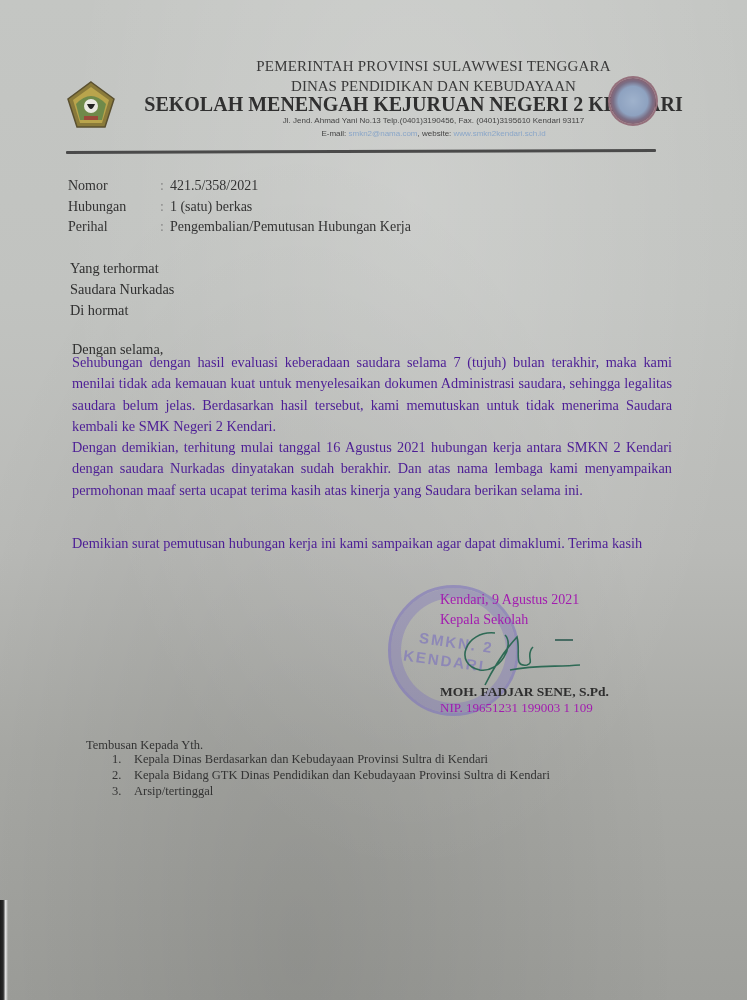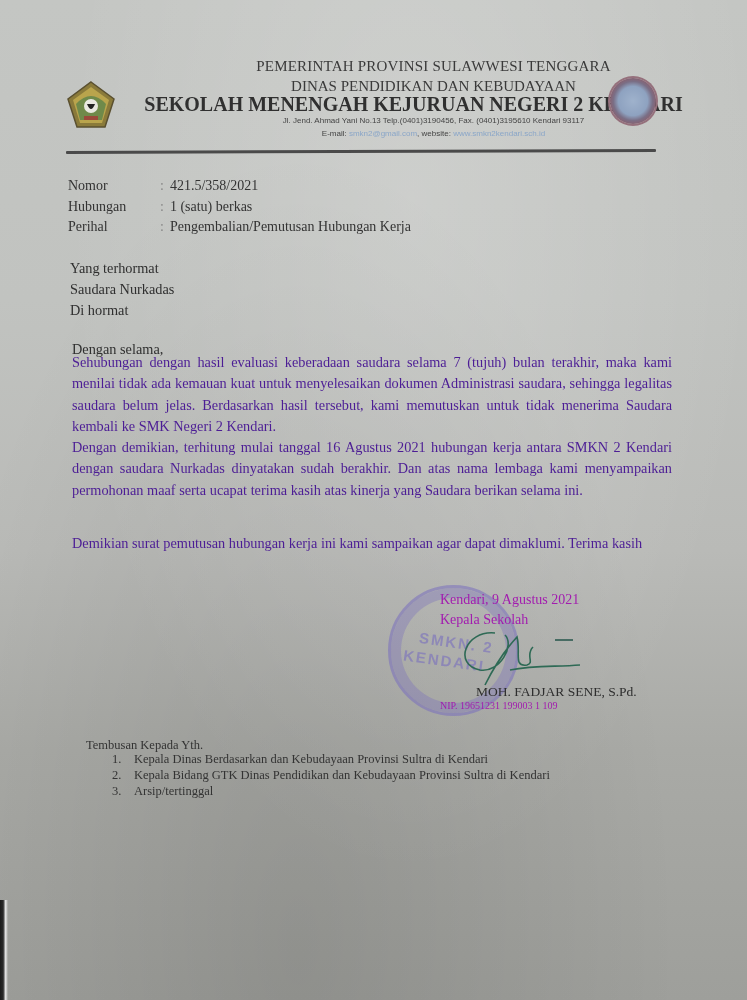--- a/index.html
+++ b/index.html
@@ -88,7 +88,7 @@
   <div class="lh-line lh-4">Jl. Jend. Ahmad Yani No.13 Telp.(0401)3190456, Fax. (0401)3195610 Kendari 93117</div>
   <div class="lh-line lh-5">
     <span>E-mail:</span>
-    <span class="link">smkn2@gmail.com</span><span>, website:</span>
+    <span class="link">smkn2@nama.com</span><span>, website:</span>
     <span class="link">www.smkn2kendari.sch.id</span>
   </div>
   <div class="abs logo-right"></div>

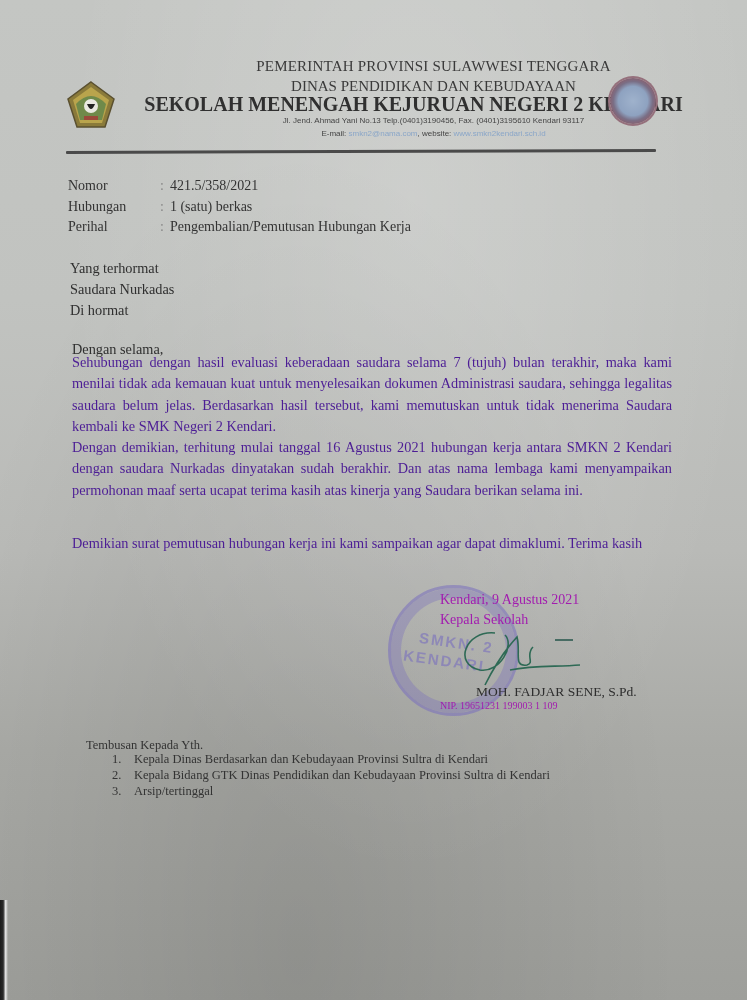--- a/index.html
+++ b/index.html
@@ -53,7 +53,7 @@
     }
 
     .sign { font-size: 14px; color: #a21caf; }
-    .signer { font-weight: normal; font-size: 13.5px; color: #2e2e2e; margin-left: 36px; }
+    .signer { font-weight: bold; font-size: 13.5px; color: #2e2e2e; }
 
     .stamp {
       position: absolute; left: 388px; top: 585px; width: 125px; height: 125px;

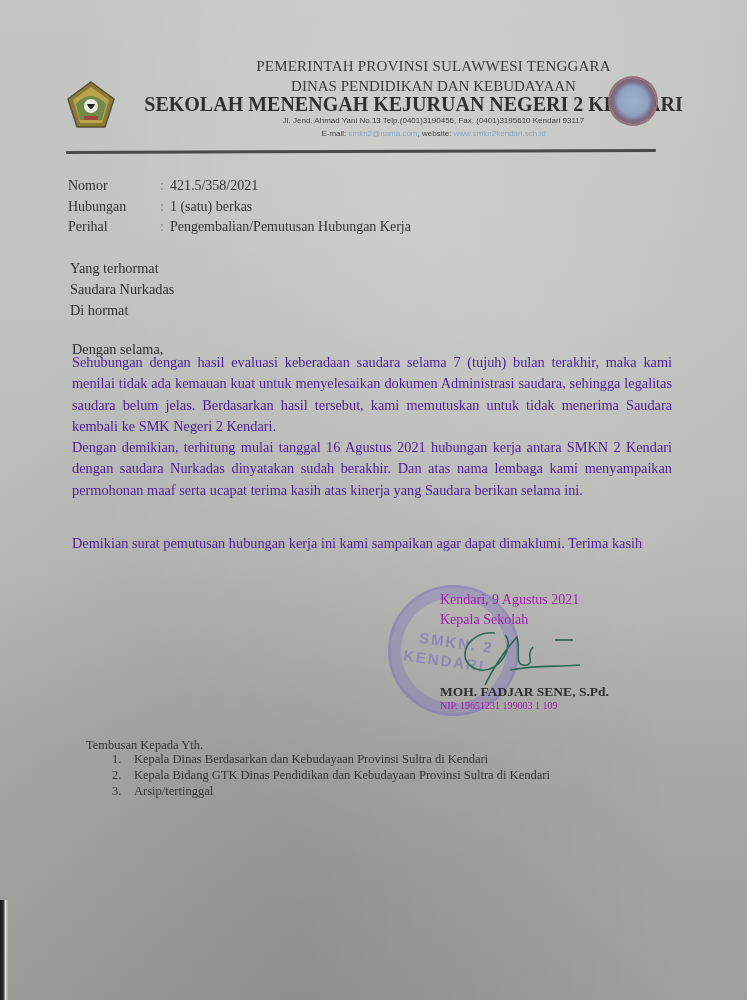--- a/index.html
+++ b/index.html
@@ -129,7 +129,7 @@
     <path d="M100,15 L118,15" stroke="#2e5a50" stroke-width="1.6"></path>
   </svg>
   <div class="text signer" style="left:440px; top:684px">MOH. FADJAR SENE, S.Pd.</div>
-  <div class="text sign" style="left:440px; top:700px; font-size:10px">NIP. 19651231 199003 1 109</div>
+  <div class="text sign" style="left:440px; top:700px; font-size:13px">NIP. 19651231 199003 1 109</div>
 </div>
 
 <div>

